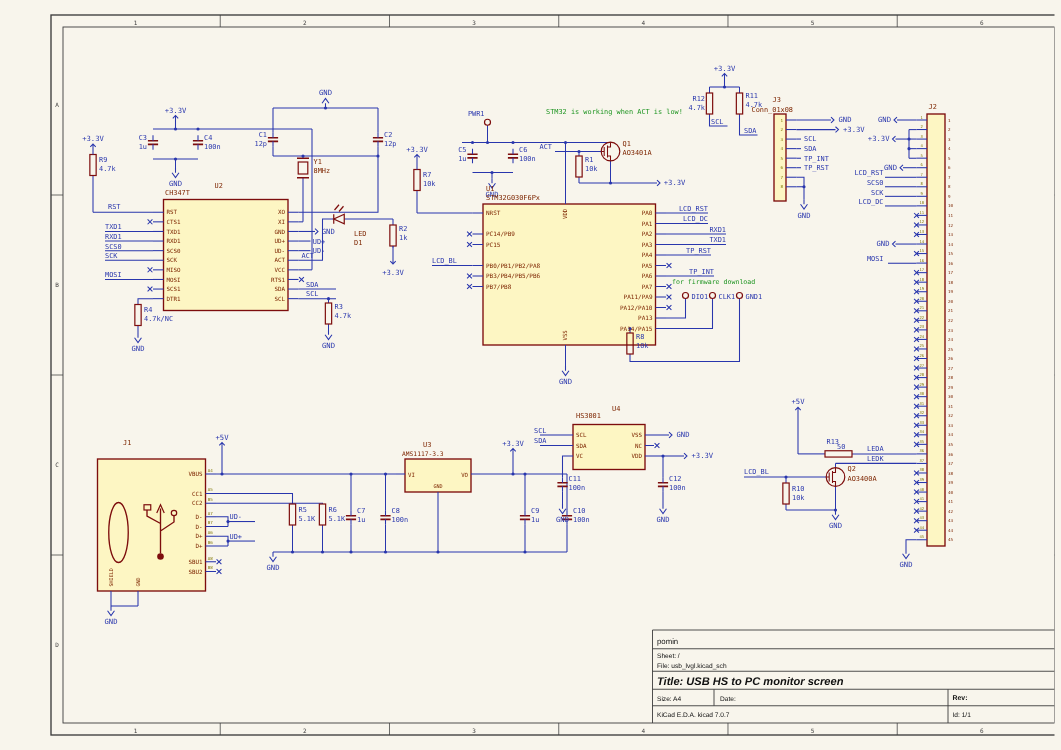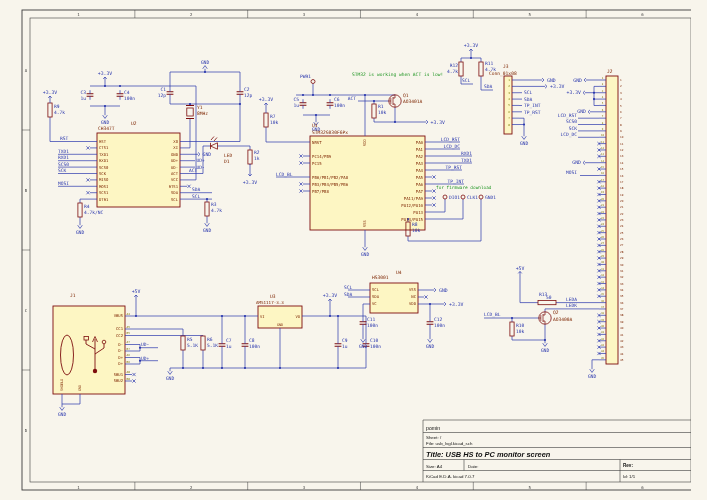--- a/index.html
+++ b/index.html
@@ -4,7 +4,7 @@
 <style>
   html,body{margin:0;padding:0;}
   body{width:707px;height:500px;background:#f8f5ec;font-family:"DejaVu Sans Mono",monospace;}
-  #wrap{position:relative;width:691px;height:500px;overflow:hidden;}
+  #wrap{position:relative;width:691px;height:500px;overflow:hidden;margin-left:12px;}
   svg{position:absolute;left:0;top:0;}
   text{font-family:"DejaVu Sans Mono",monospace;}
   .tb{font-family:"Liberation Sans",sans-serif;}

